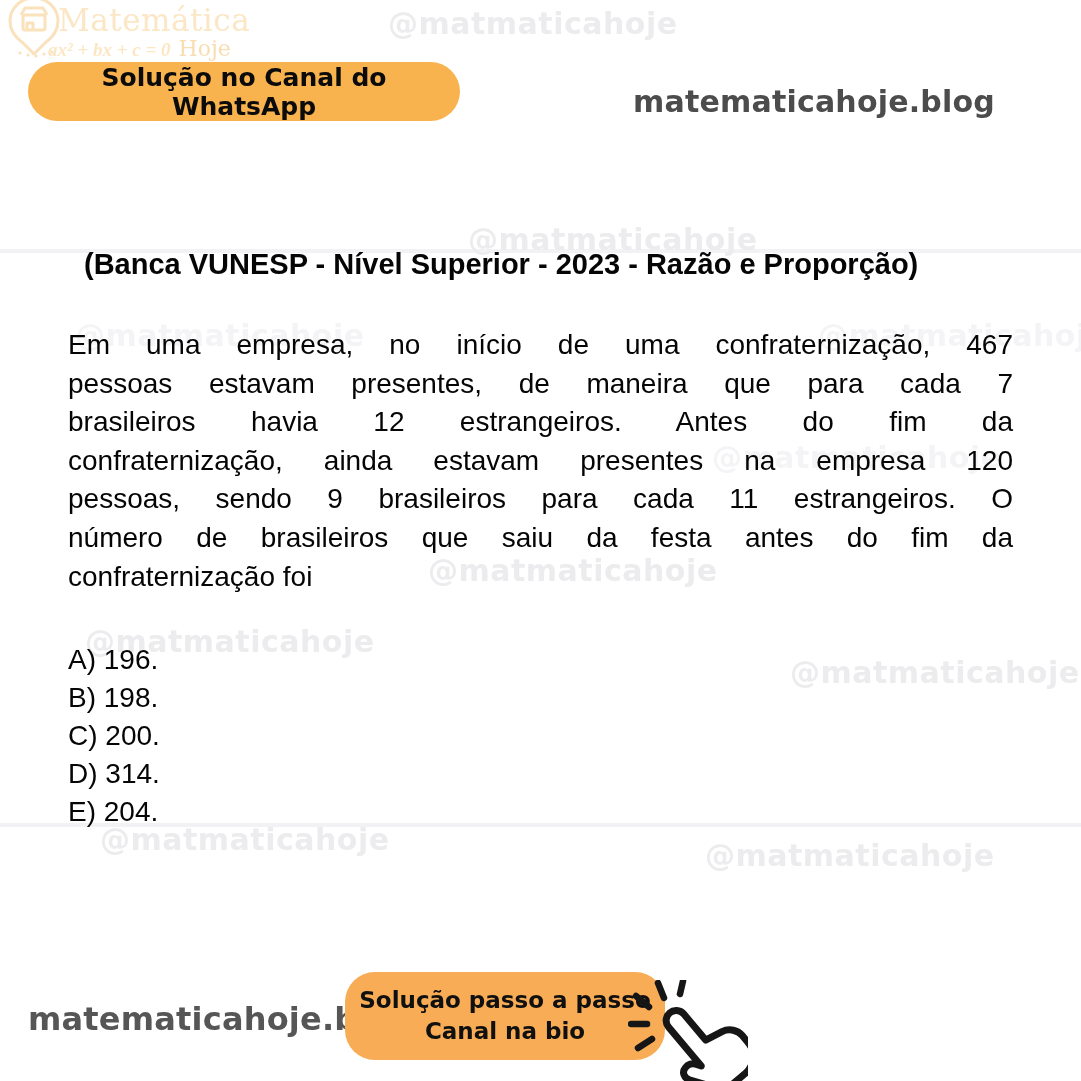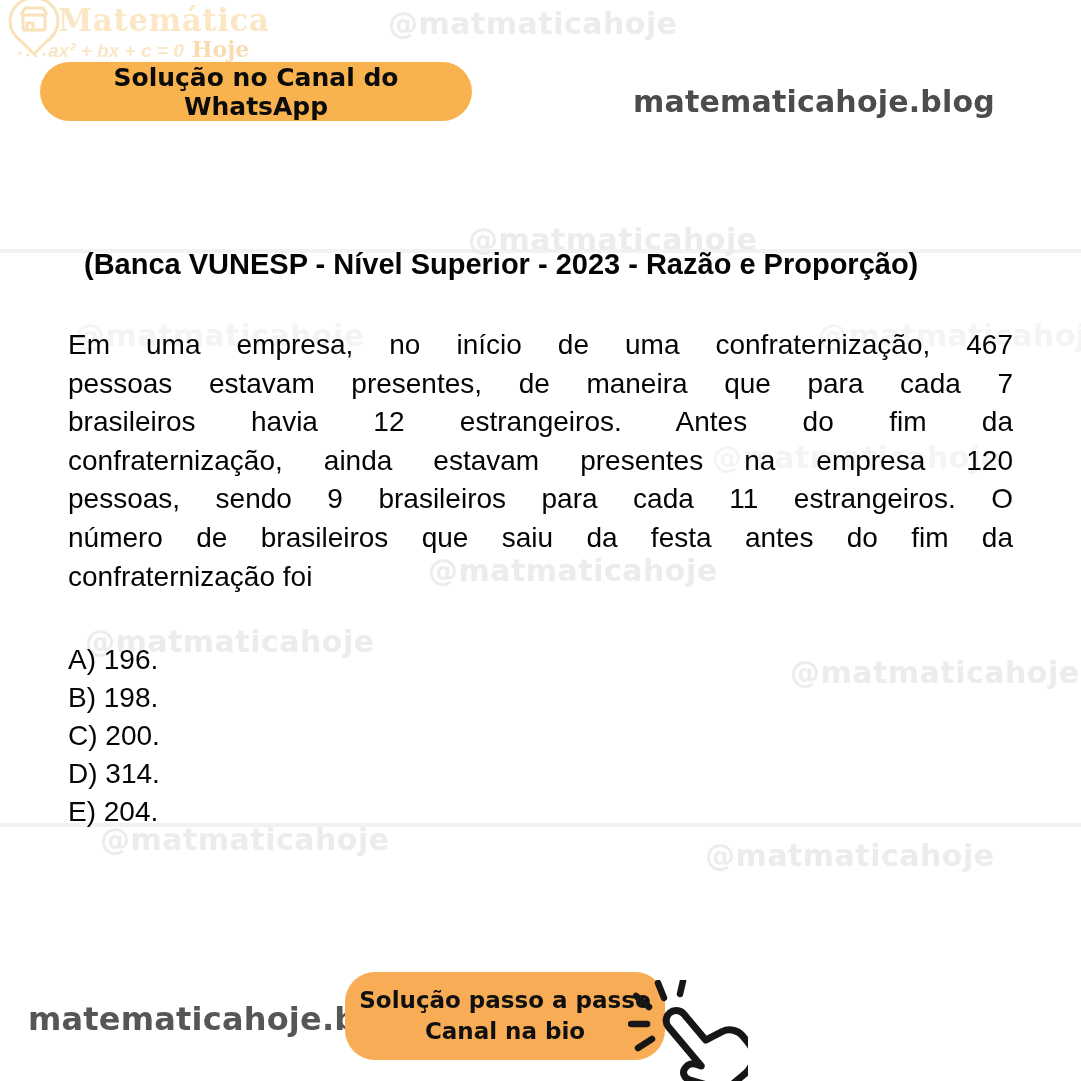--- a/index.html
+++ b/index.html
@@ -44,7 +44,7 @@
   .logo-pin{position:absolute;left:0px;top:-4px;}
   .logo-title{
     position:absolute;left:52px;top:2px;font-family:"DejaVu Serif",serif;
-    font-weight:700;font-size:31px;color:var(--logo_cream,#FBE7C5);letter-spacing:.5px;
+    font-weight:400;font-size:31px;color:var(--logo_cream,#FBE7C5);letter-spacing:.5px;
   }
   .logo-row2{position:absolute;left:42px;top:36px;white-space:nowrap;}
   .logo-formula{

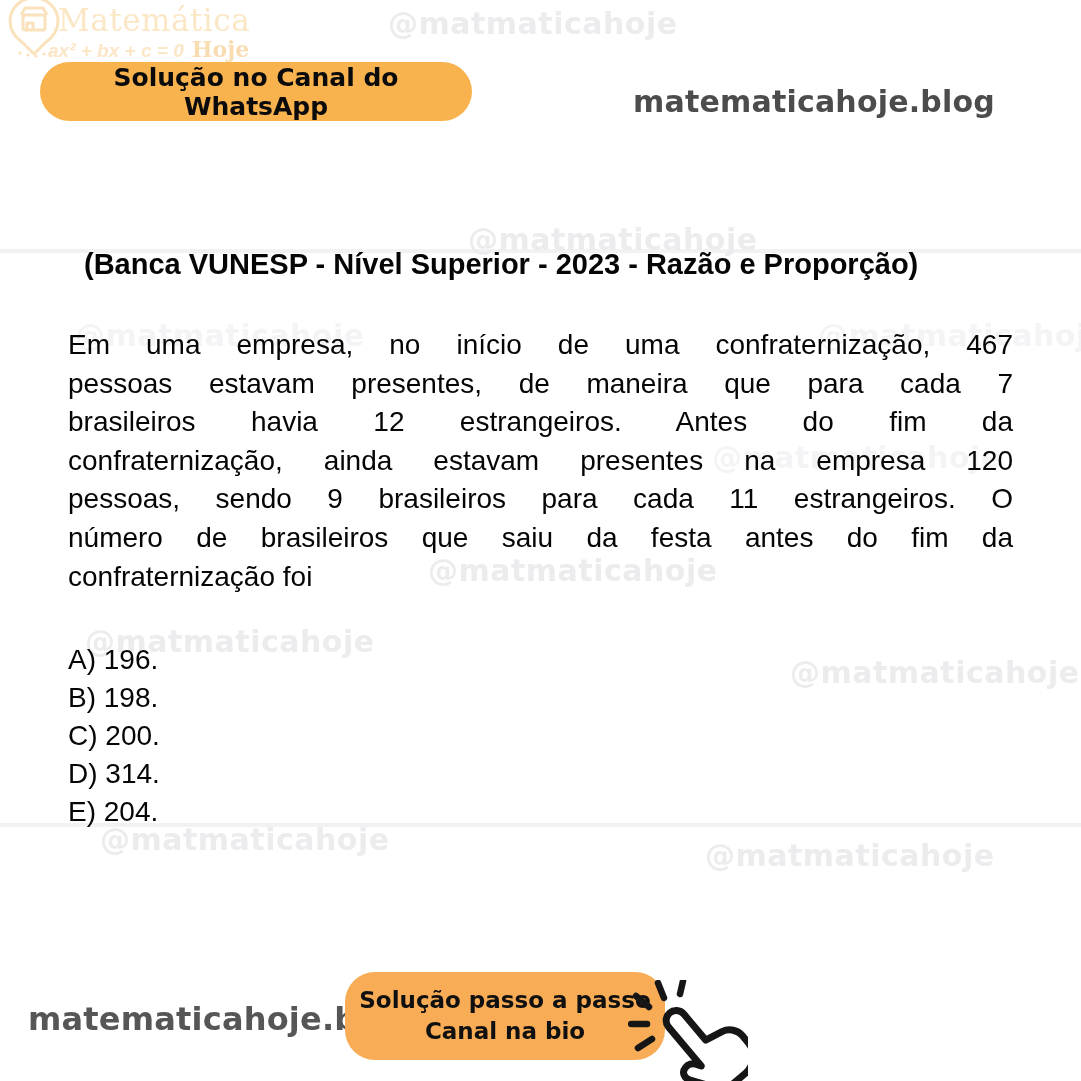--- a/index.html
+++ b/index.html
@@ -48,7 +48,7 @@
   }
   .logo-row2{position:absolute;left:42px;top:36px;white-space:nowrap;}
   .logo-formula{
-    font-family:Liberation Sans, sans-serif;font-style:italic;font-weight:700;
+    font-family:Liberation Serif, serif;font-style:italic;font-weight:700;
     font-size:19px;color:var(--logo_cream,#FBE7C5);
   }
   .logo-hoje{

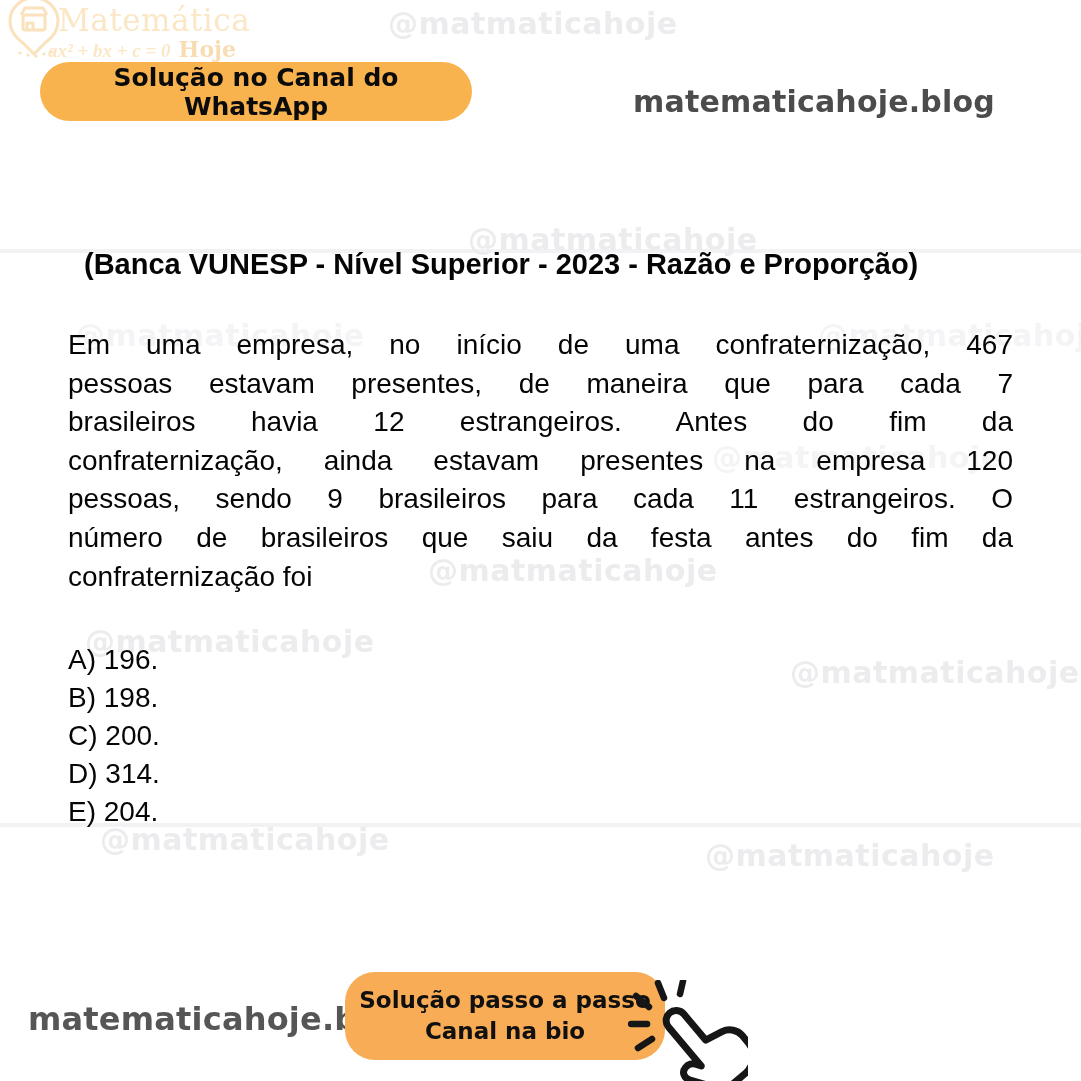--- a/index.html
+++ b/index.html
@@ -52,7 +52,7 @@
     font-size:19px;color:var(--logo_cream,#FBE7C5);
   }
   .logo-hoje{
-    font-family:"DejaVu Serif",serif;font-weight:700;font-size:22px;
+    font-family:"DejaVu Serif",serif;font-weight:400;font-size:22px;
     color:var(--logo_cream_deep,#F8DDB2);margin-left:8px;
   }
 

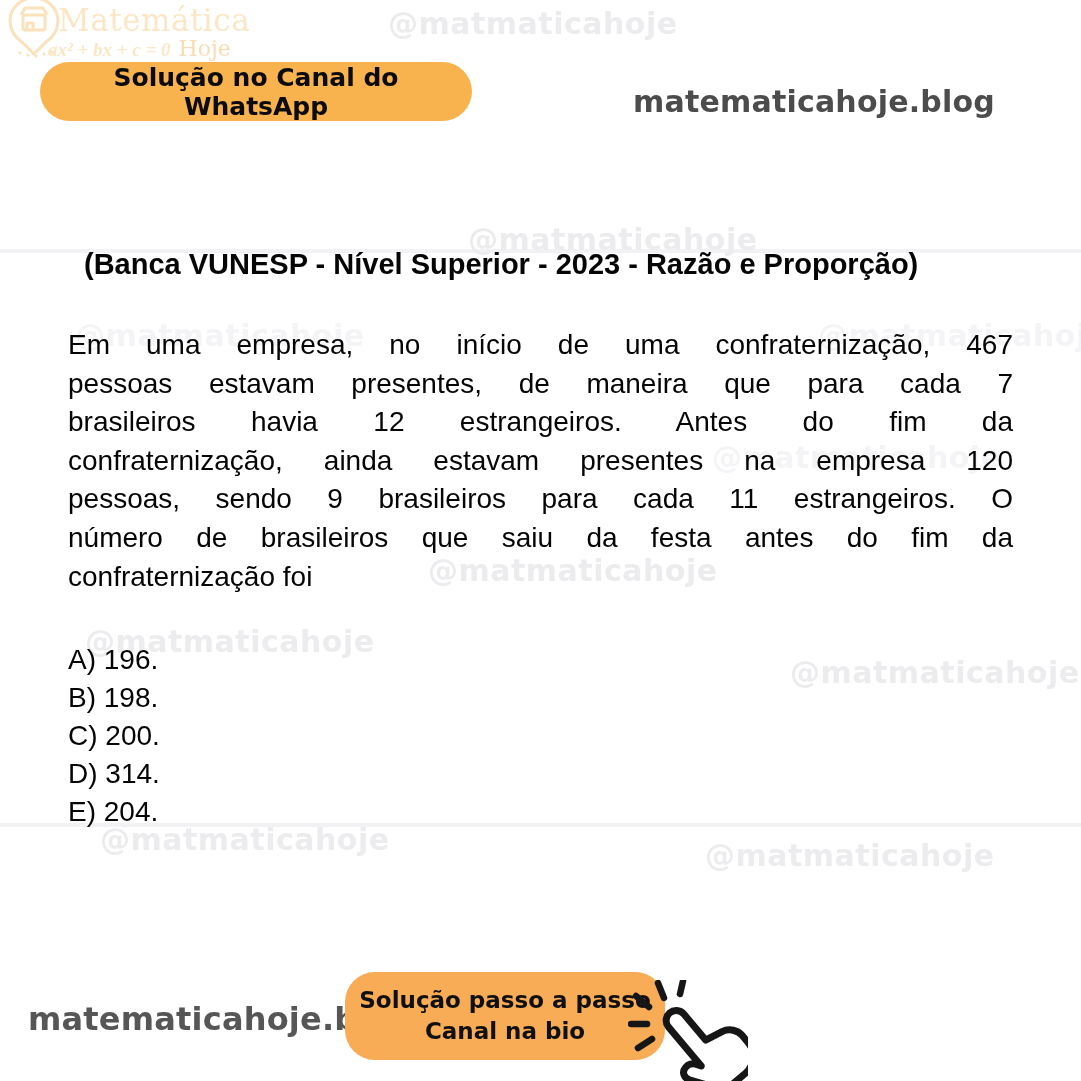--- a/index.html
+++ b/index.html
@@ -57,7 +57,7 @@
   }
 
   .pill-btn{
-    position:absolute;left:40px;top:62px;width:432px;height:59px;z-index:2;
+    position:absolute;left:28px;top:62px;width:432px;height:59px;z-index:2;
     background:var(--accent_orange,#F9B34E);border-radius:999px;border:none;
     display:flex;align-items:center;justify-content:center;cursor:pointer;
     font-family:"DejaVu Sans",sans-serif;font-weight:700;font-size:25px;color:#0b0b0b;

